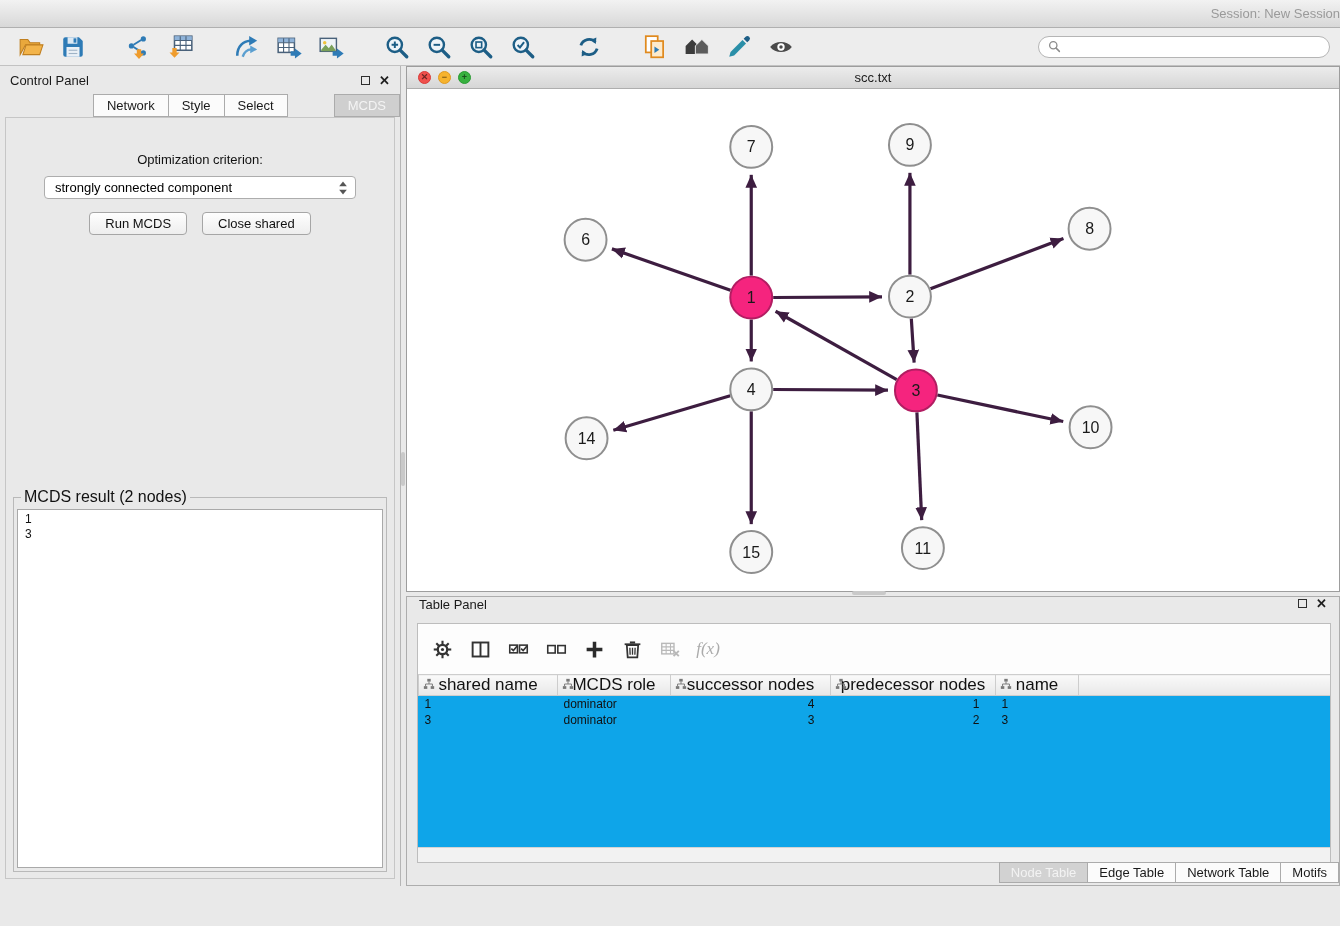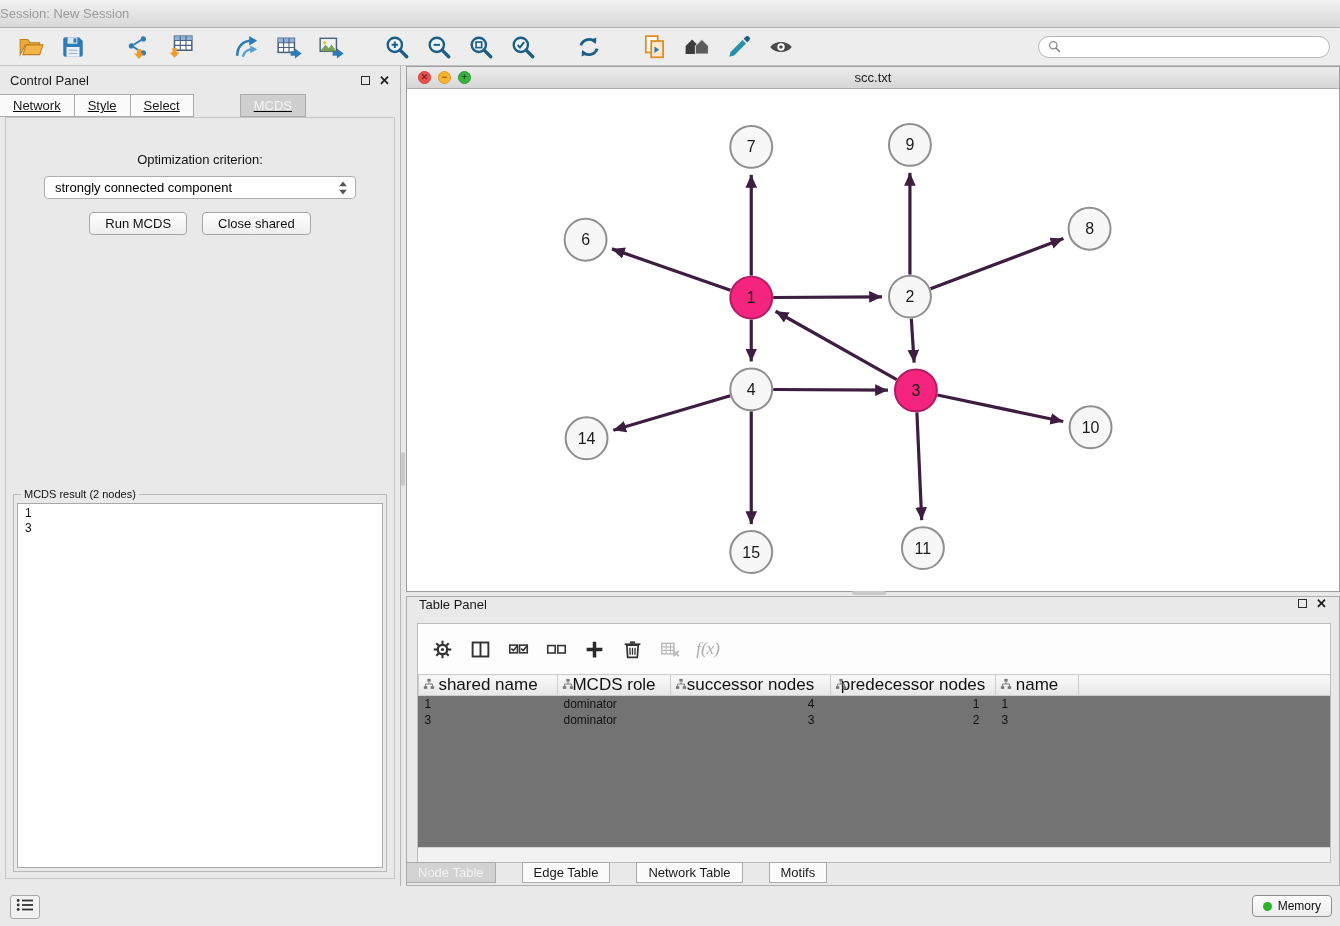--- a/index.html
+++ b/index.html
@@ -8,7 +8,7 @@
   .app{position:relative;width:1340px;height:926px;background:#e9e9e9;overflow:hidden;}
 
   
-  .titlebar{position:absolute;left:0;top:0;width:100%;height:28px;background:linear-gradient(#f2f2f2,#d8d8d8);border-bottom:1px solid #b0b0b0;display:flex;align-items:center;justify-content:flex-start;}
+  .titlebar{position:absolute;left:0;top:0;width:100%;height:28px;background:linear-gradient(#f2f2f2,#d8d8d8);border-bottom:1px solid #b0b0b0;display:flex;align-items:center;justify-content:flex-end;}
   .titlebar .title{font-size:13px;color:#9a9a9a;}
 
   

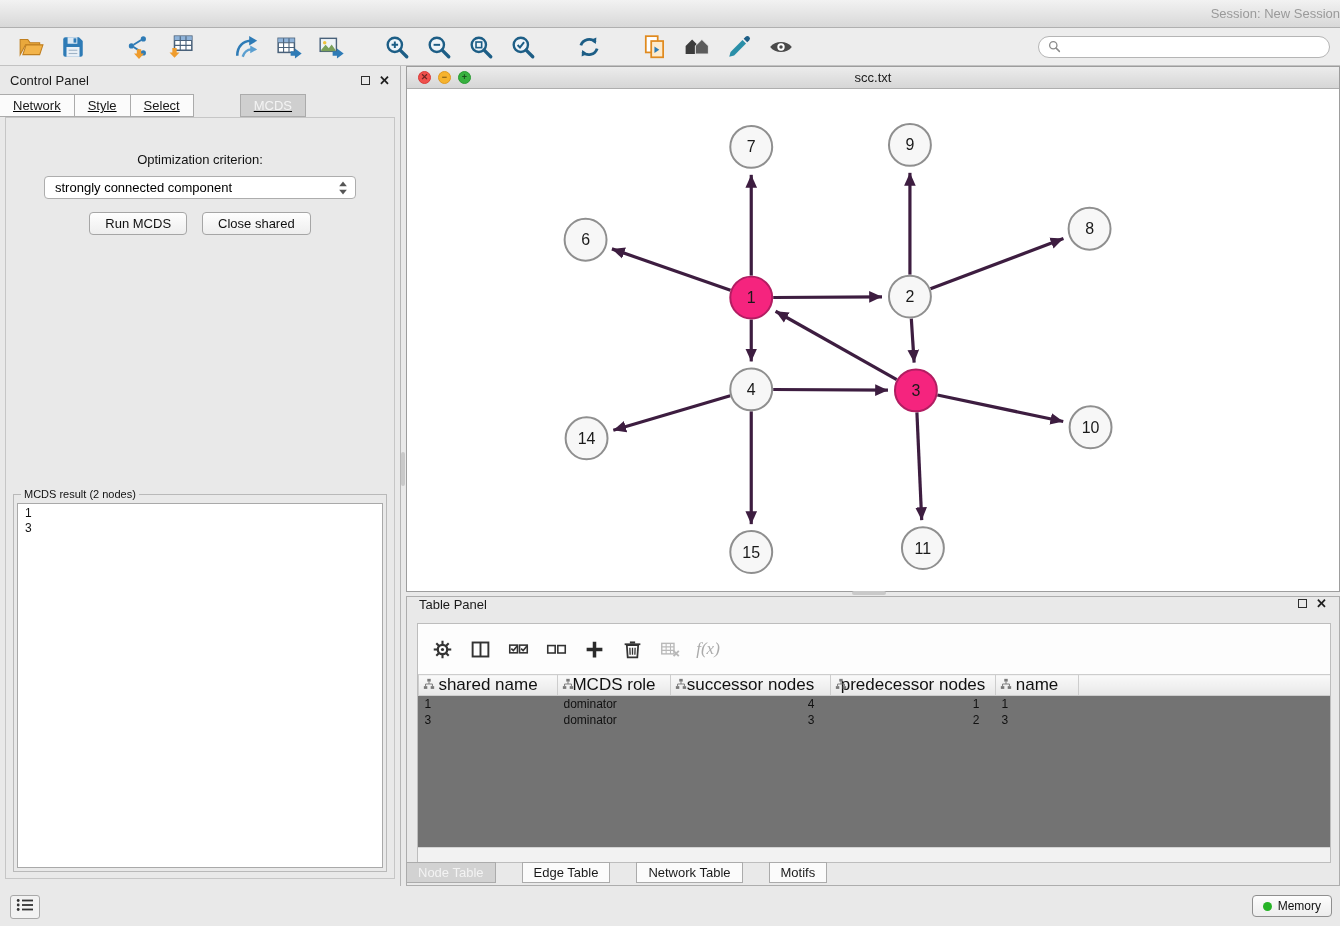--- a/index.html
+++ b/index.html
@@ -27,7 +27,7 @@
   .win-icons{margin-left:auto;display:flex;align-items:center;gap:9px;}
   .float-icon{width:9px;height:9px;border:1.5px solid #2e2e2e;display:inline-block;cursor:pointer;}
   .close-icon{font-size:13px;font-weight:bold;color:#1e1e1e;cursor:pointer;line-height:1;}
-  .cp-tabs{display:flex;justify-content:flex-start;text-decoration:underline;}
+  .cp-tabs{display:flex;justify-content:flex-end;}
   .cp-tab{font-size:13px;padding:3px 13px;border:1px solid #ababab;background:#fbfbfb;margin-left:-1px;cursor:pointer;color:#1a1a1a;}
   .cp-tab.active{background:#cfcfcf;color:#f4f4f4;margin-left:46px;}
   .cp-pane{position:absolute;left:5px;top:51px;width:390px;height:762px;border:1px solid #c6c6c6;}

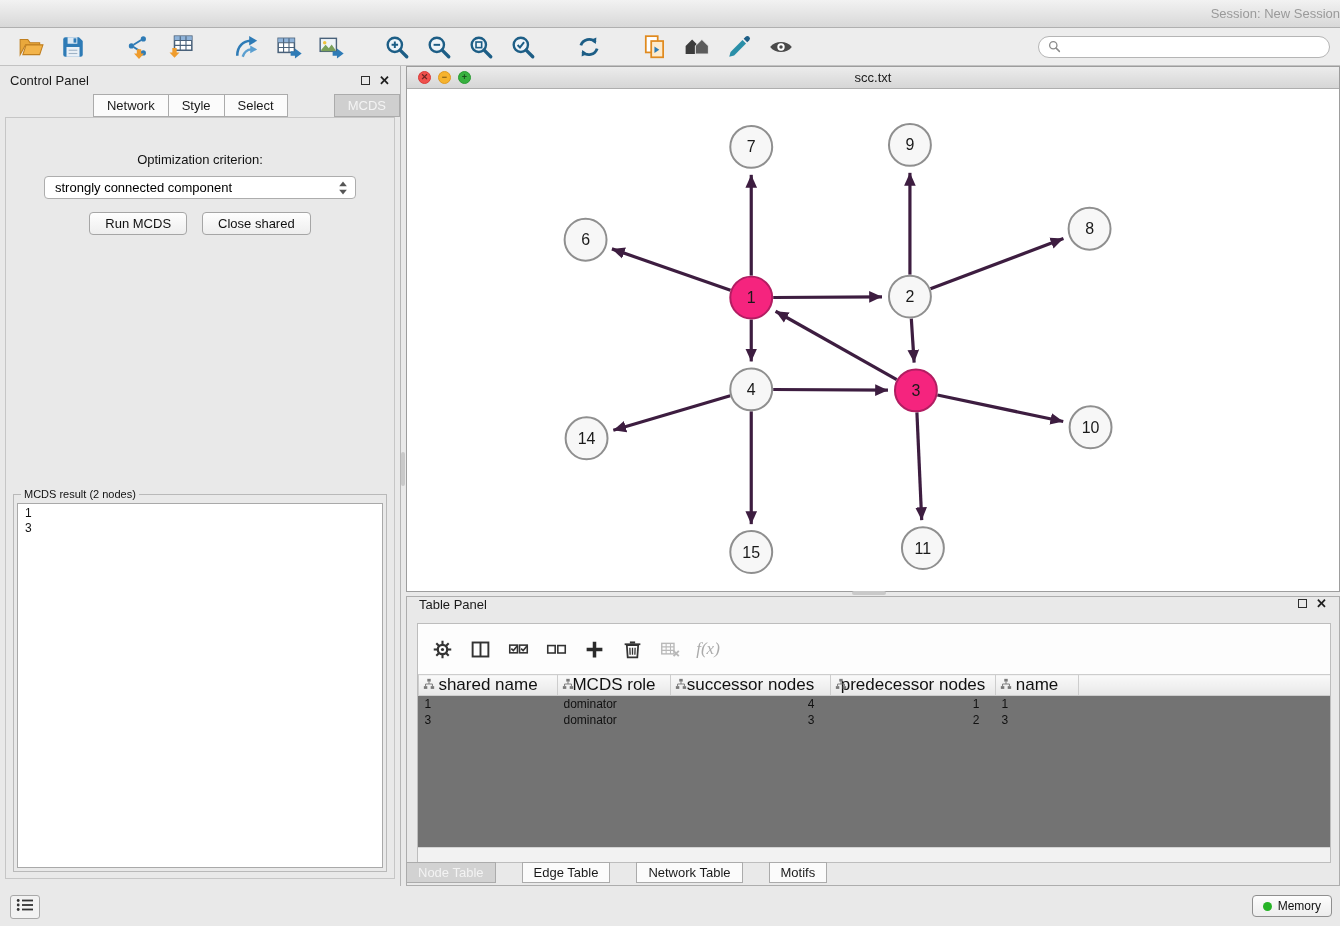--- a/index.html
+++ b/index.html
@@ -37,7 +37,7 @@
   .btn-row{display:flex;justify-content:center;gap:15px;margin-top:13px;}
   .btn{font-size:13px;font-family:inherit;padding:3px 15px;border:1px solid #a6a6a6;border-radius:4px;background:linear-gradient(#fefefe,#eeeeee);cursor:pointer;color:#111;}
   .result-fs{position:absolute;left:7px;top:370px;width:374px;height:384px;border:1px solid #b9b9b9;padding:3px;}
-  .result-fs legend{font-size:11px;padding:0 3px;margin-left:4px;color:#111;}
+  .result-fs legend{font-size:16px;padding:0 3px;margin-left:4px;color:#111;}
   .result-box{width:100%;height:100%;background:#fff;border:1px solid #a9a9a9;font-size:12px;padding:2px 7px;line-height:15px;overflow:hidden;color:#111;}
 
   

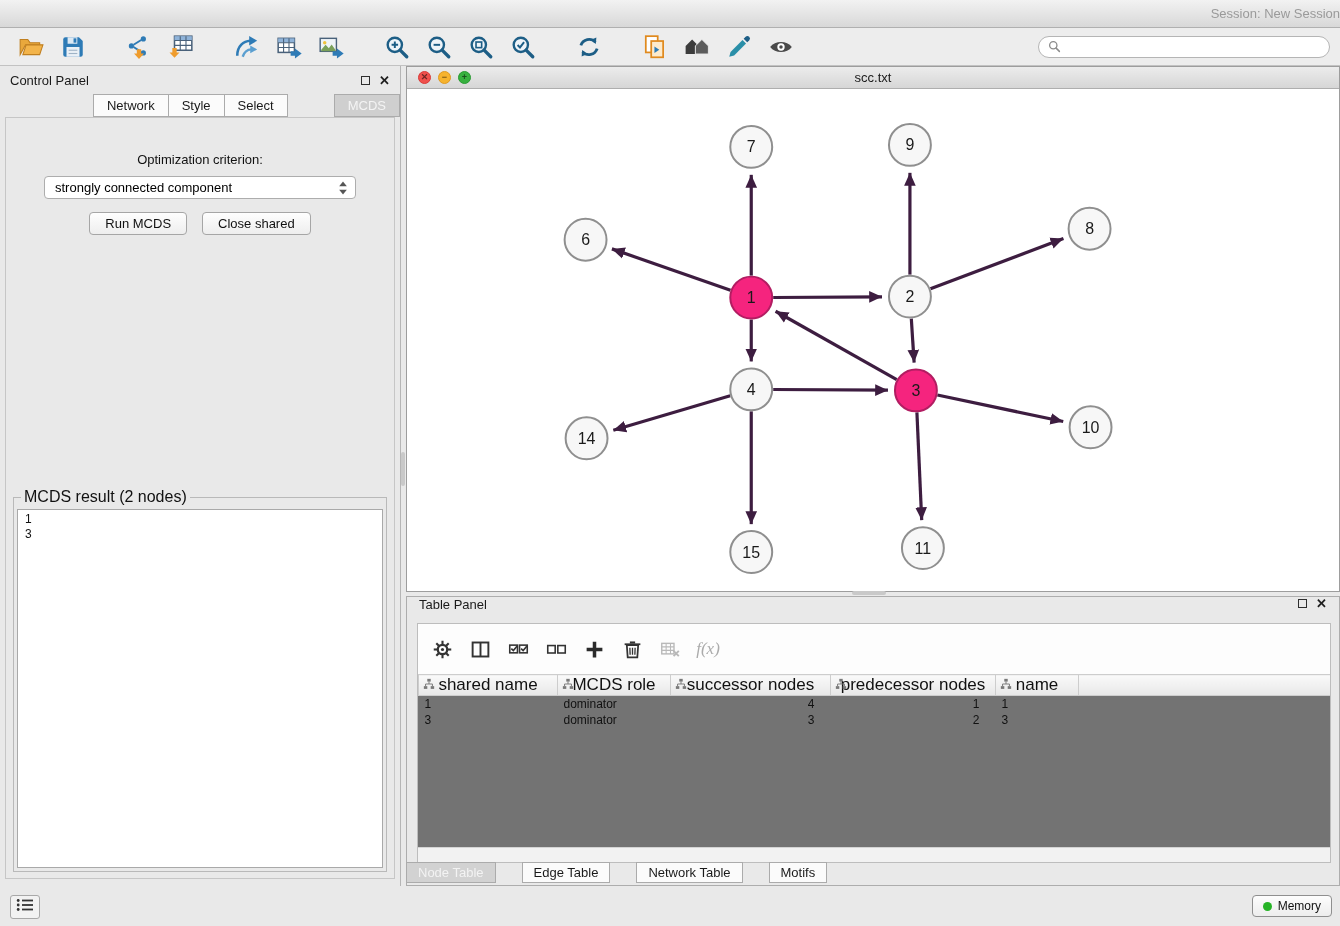--- a/index.html
+++ b/index.html
@@ -58,7 +58,7 @@
   
   .table-panel{position:absolute;left:406px;top:596px;width:934px;height:290px;background:#e9e9e9;border:1px solid #adadad;}
   .tp-header{height:24px;display:flex;align-items:flex-start;padding:0 12px;font-size:13px;color:#1a1a1a;}
-  .table-container{position:absolute;left:10px;top:26px;width:914px;height:240px;background:#737373;border:1px solid #bdbdbd;}
+  .table-container{position:absolute;left:10px;top:26px;width:914px;height:240px;background:#0ea5e9;border:1px solid #bdbdbd;}
   .tt-toolbar{height:50px;display:flex;align-items:center;padding-left:9px;gap:8px;background:#fdfdfd;}
   .tt-btn{width:30px;height:30px;border:none;background:transparent;display:flex;align-items:center;justify-content:center;cursor:pointer;}
   .tt-btn svg{width:21px;height:21px;display:block;}

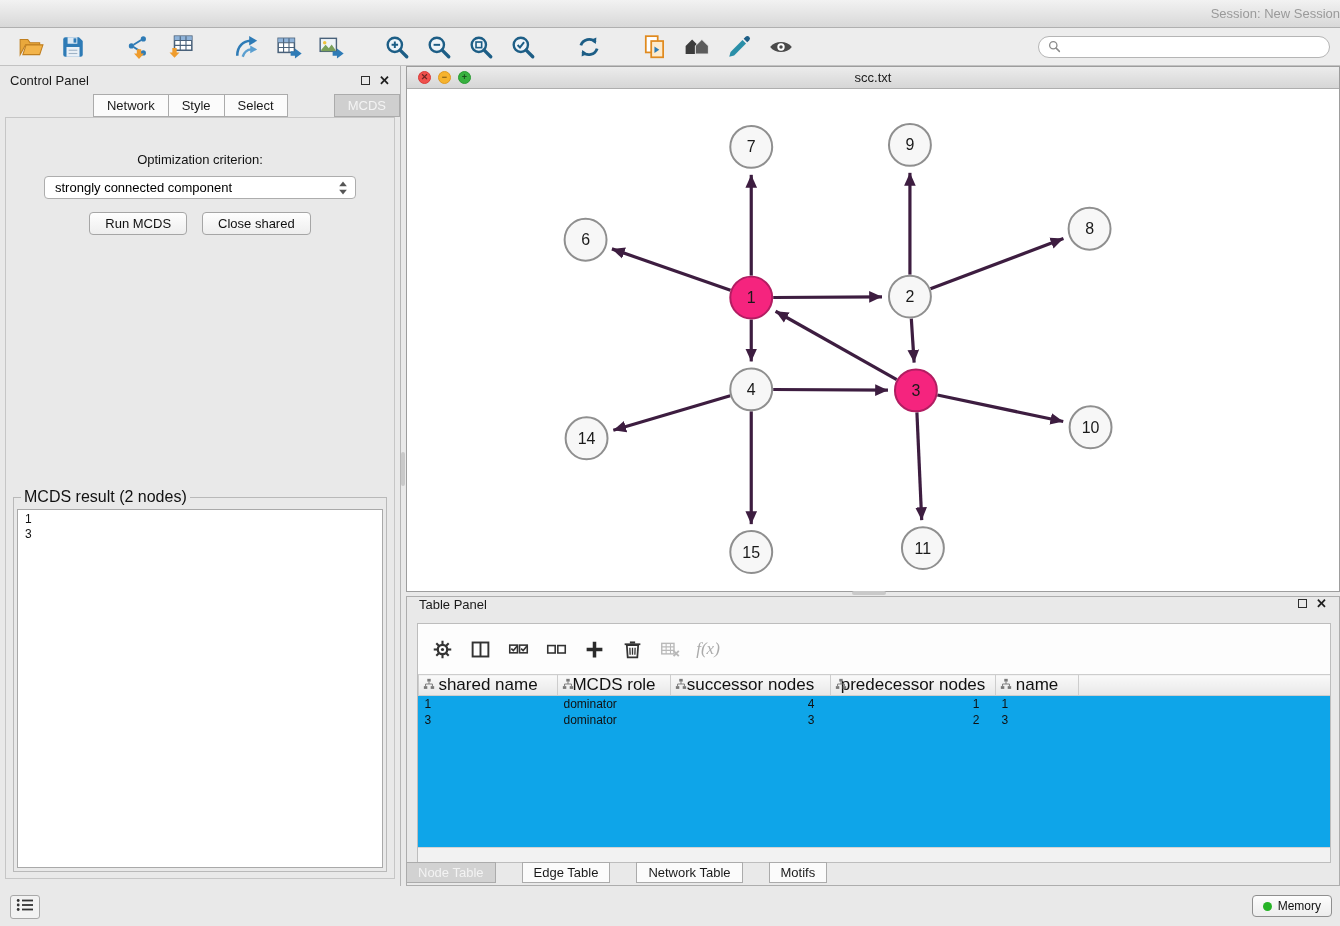--- a/index.html
+++ b/index.html
@@ -72,7 +72,7 @@
   .node-table td{height:16px;padding:0 6px;white-space:nowrap;overflow:hidden;}
   .node-table td.align-r{text-align:right;padding-right:16px;}
   .hscroll-strip{position:absolute;left:0;right:0;bottom:0;height:15px;background:#f2f2f2;border-top:1px solid #d4d4d4;}
-  .tp-tabs{position:absolute;left:0;right:0;bottom:2px;display:flex;justify-content:flex-start;gap:27px;}
+  .tp-tabs{position:absolute;left:12px;right:0;bottom:2px;display:flex;justify-content:flex-end;}
   .tp-tab{font-size:13px;padding:2px 11px;border:1px solid #ababab;background:#fbfbfb;margin-left:-1px;cursor:pointer;color:#1a1a1a;}
   .tp-tab.active{background:#d2d2d2;color:#f3f3f3;}
 

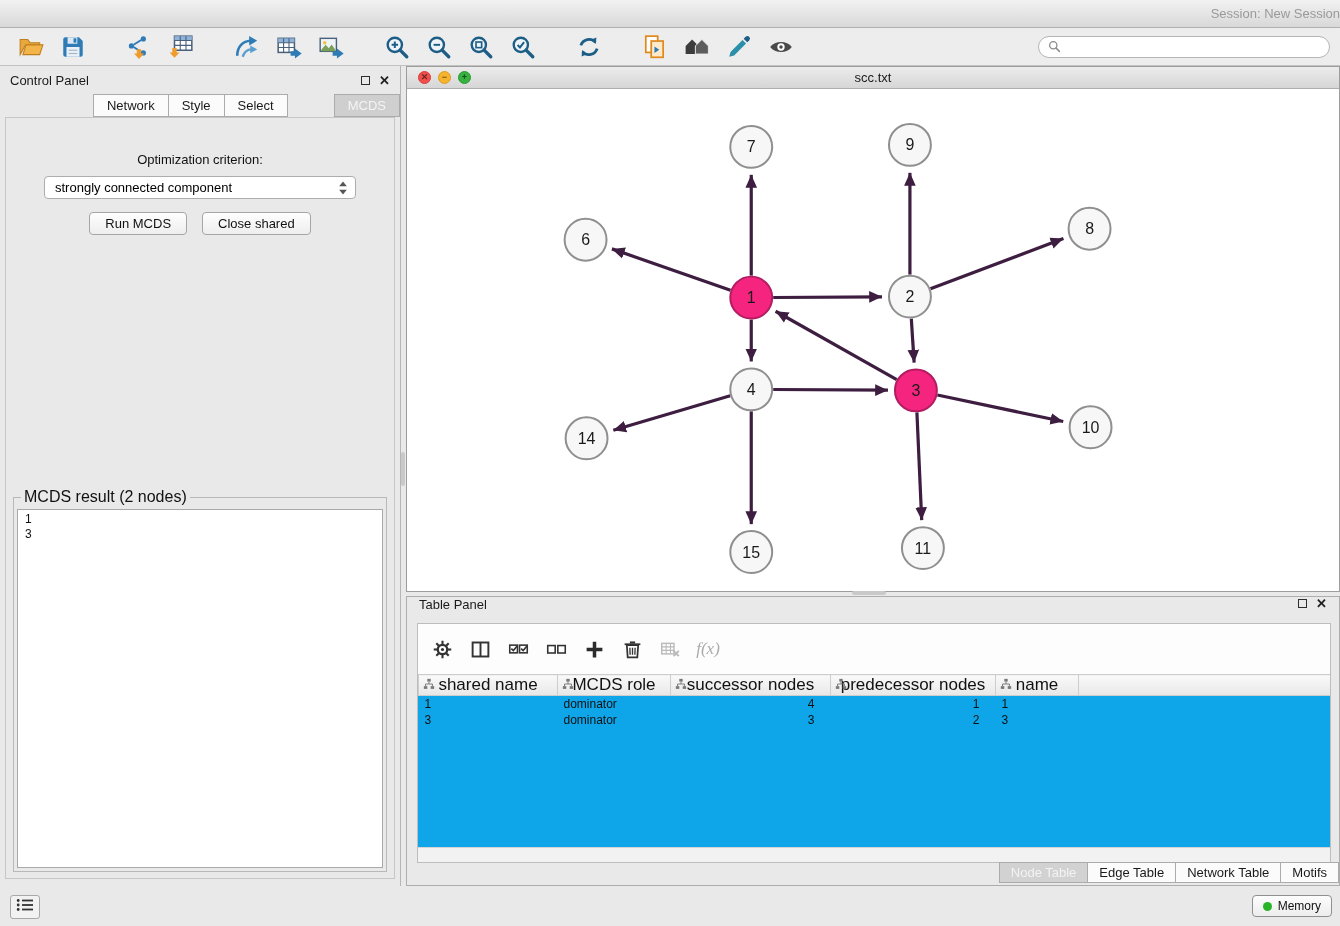--- a/index.html
+++ b/index.html
@@ -534,24 +534,6 @@
       </div>
   </div>
 
-  <div class="statusbar">
-    <div class="sb-left-btn">
-      <span>
-        <svg viewBox="0 0 18 14" width="18" height="14">
-            <circle cx="2.2" cy="2.5" r="1.4" fill="#333"></circle>
-            <circle cx="2.2" cy="7" r="1.4" fill="#333"></circle>
-            <circle cx="2.2" cy="11.5" r="1.4" fill="#333"></circle>
-            <rect x="6" y="1.6" width="11" height="1.8" fill="#333"></rect>
-            <rect x="6" y="6.1" width="11" height="1.8" fill="#333"></rect>
-            <rect x="6" y="10.6" width="11" height="1.8" fill="#333"></rect>
-          </svg>
-      </span>
-    </div>
-    <div class="memory-btn">
-      <span class="mem-dot"></span>
-      <span>Memory</span>
-    </div>
-  </div>
 
 </div>
 

